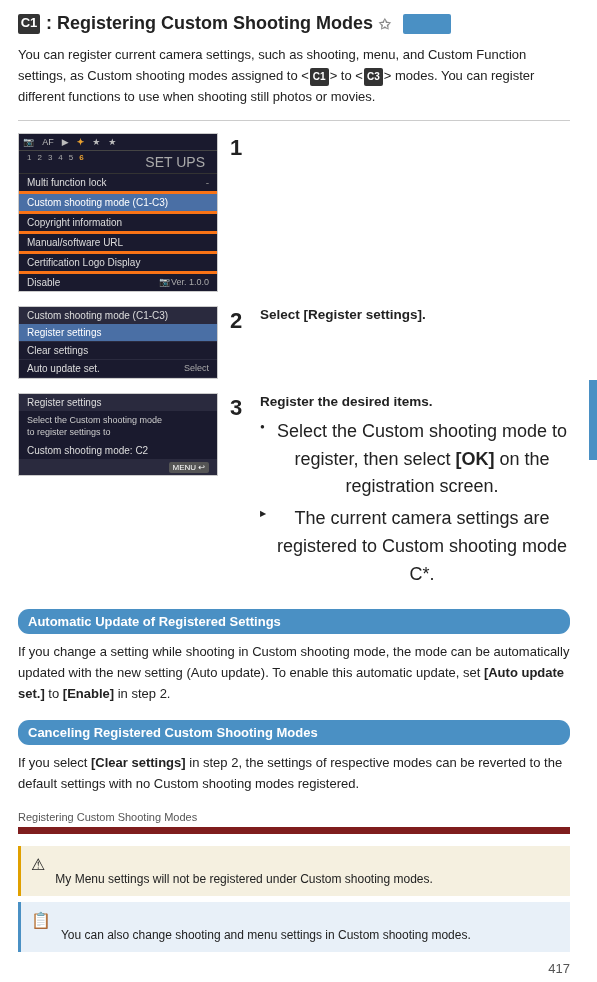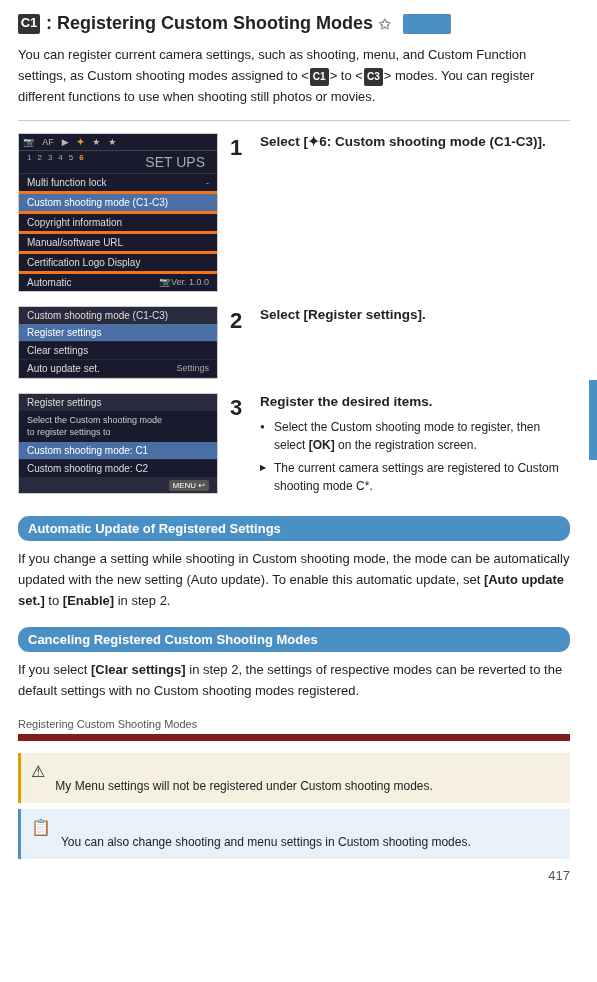--- a/index.html
+++ b/index.html
@@ -427,9 +427,6 @@
         </div>
       </div>
       <span class="step-number-badge">1</span>
-      <div class="step-content">
-        <div class="step-title">Select [<strong>✦</strong>6: Custom shooting mode (C1-C3)].</div>
-      </div>
     </div>
 
     <div class="step-row">

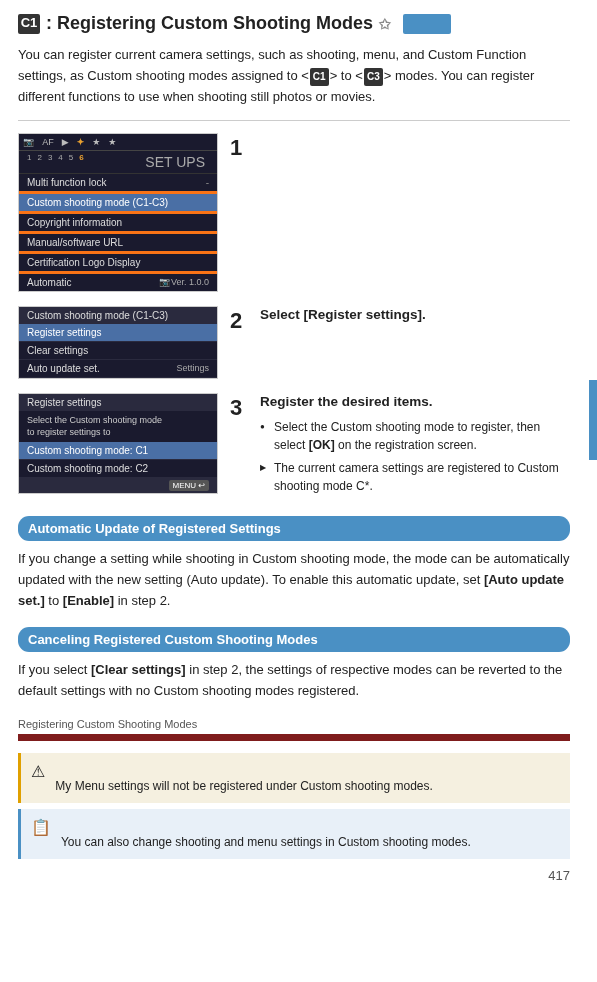--- a/index.html
+++ b/index.html
@@ -421,7 +421,7 @@
           <div class="cam-menu-item">Manual/software URL</div>
           <div class="cam-menu-item">Certification Logo Display</div>
           <div class="cam-firmware-row">
-            <span>Automatic</span>
+            <span>Disable</span>
             <span class="cam-ver">📷Ver. 1.0.0</span>
           </div>
         </div>

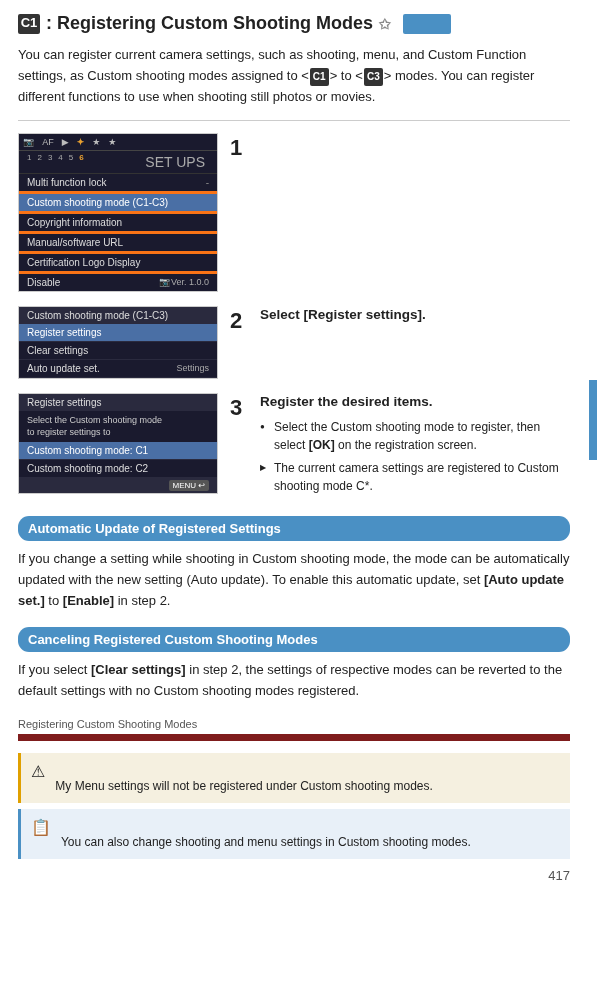--- a/index.html
+++ b/index.html
@@ -434,7 +434,7 @@
         <div class="cam-header-label">Custom shooting mode (C1-C3)</div>
         <div class="cam-menu-item-2 highlighted">Register settings</div>
         <div class="cam-menu-item-2">Clear settings</div>
-        <div class="cam-menu-item-2">Auto update set. <span class="val">Settings</span></div>
+        <div class="cam-menu-item-2">Auto update set. <span class="val">Select</span></div>
       </div>
       <span class="step-number-badge">2</span>
       <div class="step-content">

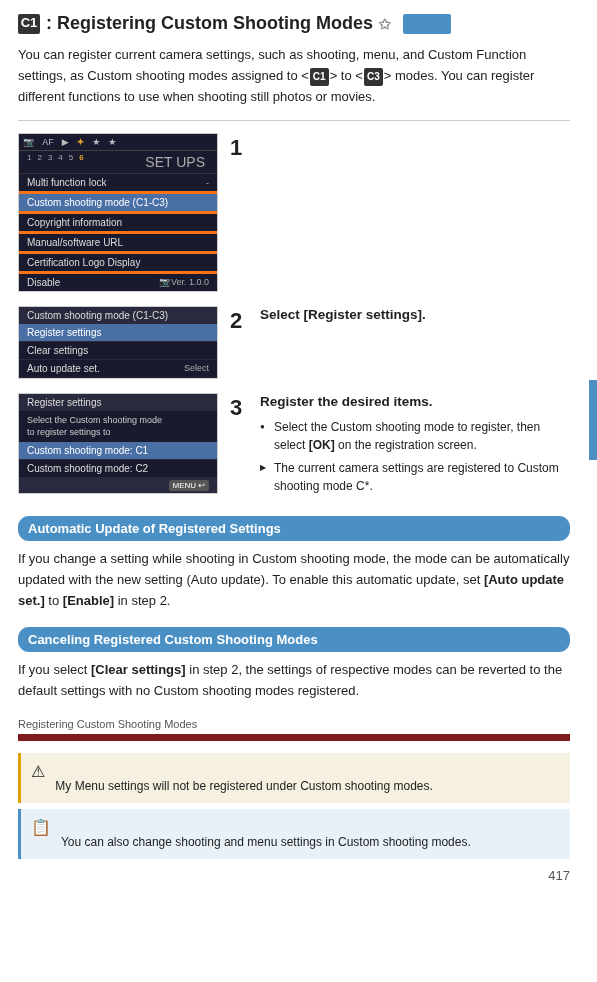--- a/index.html
+++ b/index.html
@@ -123,9 +123,10 @@
       line-height: 1.4;
     }
     .step-desc {
-      font-size: 12px;
+      font-size: 18px;
       line-height: 1.55;
       color: #222;
+      text-align: center;
     }
     .step-desc ul {
       list-style: none;

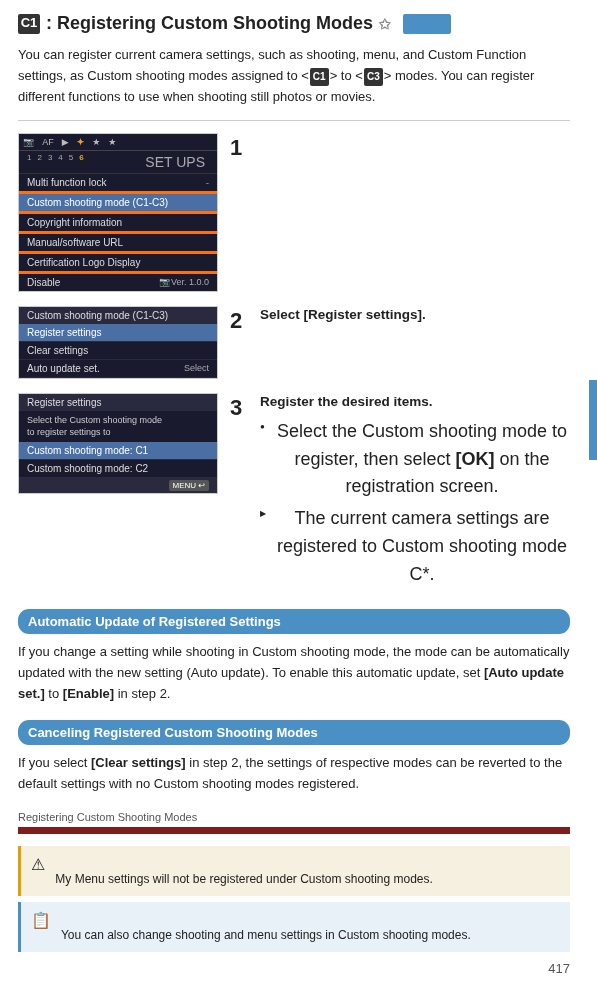--- a/index.html
+++ b/index.html
@@ -447,7 +447,6 @@
       <div class="step-image cam-screen cam-screen-3">
         <div class="cam-sub-header">Register settings</div>
         <div class="cam-sub-desc">Select the Custom shooting mode<br>to register settings to</div>
-        <div class="cam-mode-item highlighted">Custom shooting mode: C1</div>
         <div class="cam-mode-item">Custom shooting mode: C2</div>
         <div class="cam-menu-bar">
           <span class="cam-menu-btn">MENU ↩</span>

